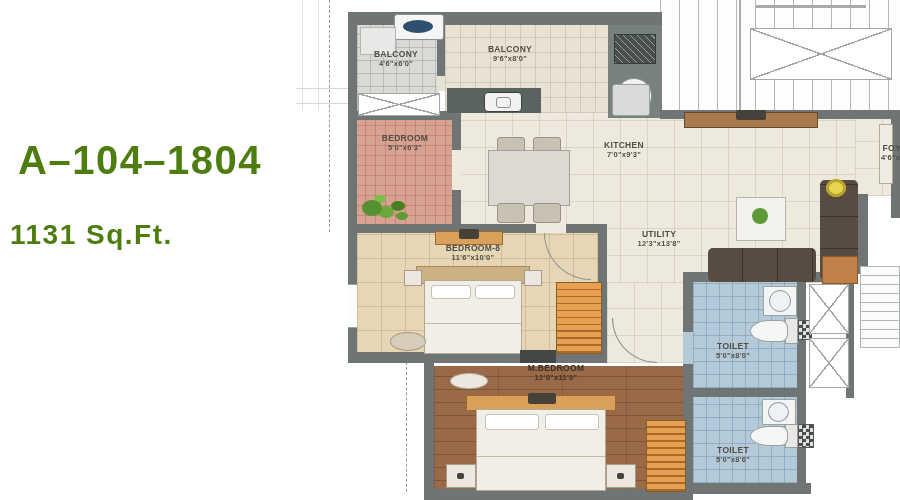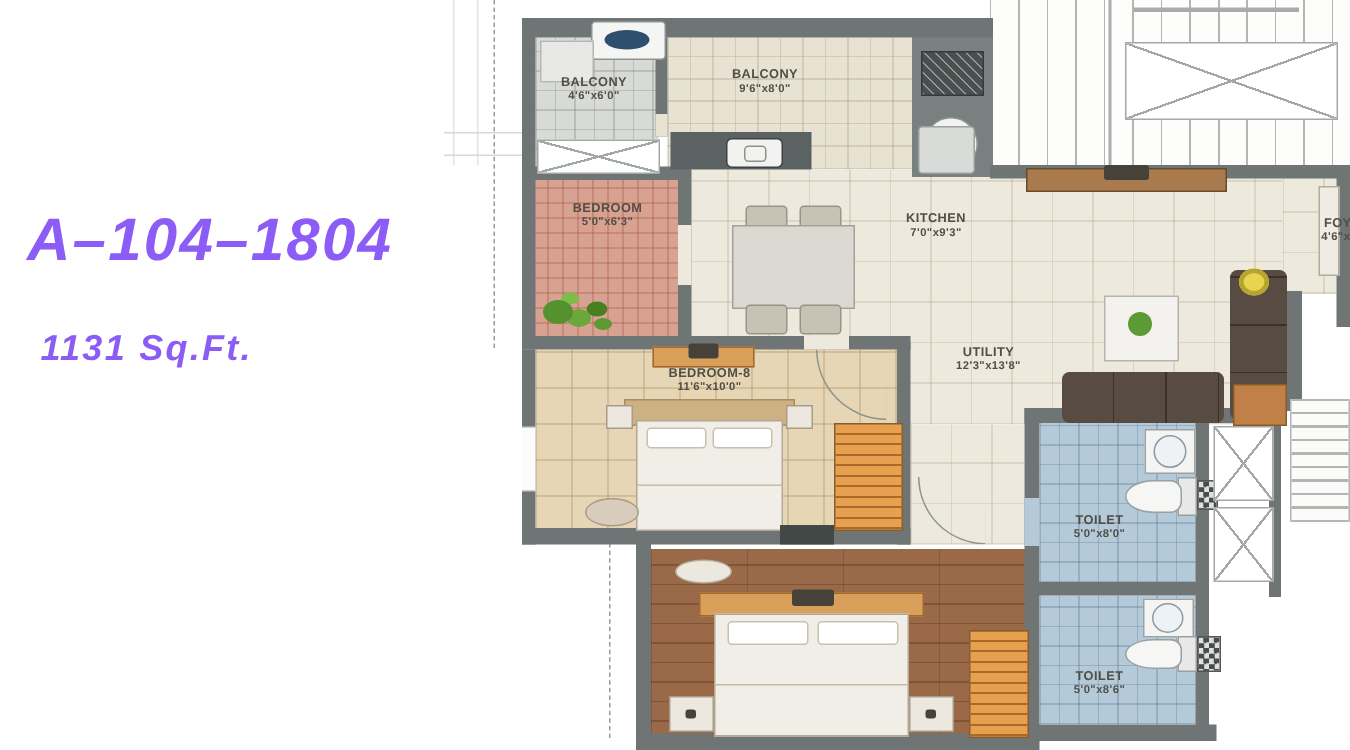--- a/index.html
+++ b/index.html
@@ -51,7 +51,7 @@
     font-size:8.5px;line-height:1.15;letter-spacing:.3px;}
   .room-label .dims{font-size:7.5px;}
   .room-label.on-wood{color:#3a3025;}
-  .unit-line{position:absolute;color:#8b5cf6;font-weight:bold;white-space:nowrap;font-style:italic;}
+  .unit-line{position:absolute;color:#4d7c0f;font-weight:bold;white-space:nowrap;}
   .bed{background:#f1eee7;border:1px solid #b3a894;}
   .pillow{position:absolute;background:#ffffff;border:1px solid #c8c0b0;border-radius:3px;}
   .bedline{position:absolute;left:0;width:100%;height:1px;background:#c4baa6;}

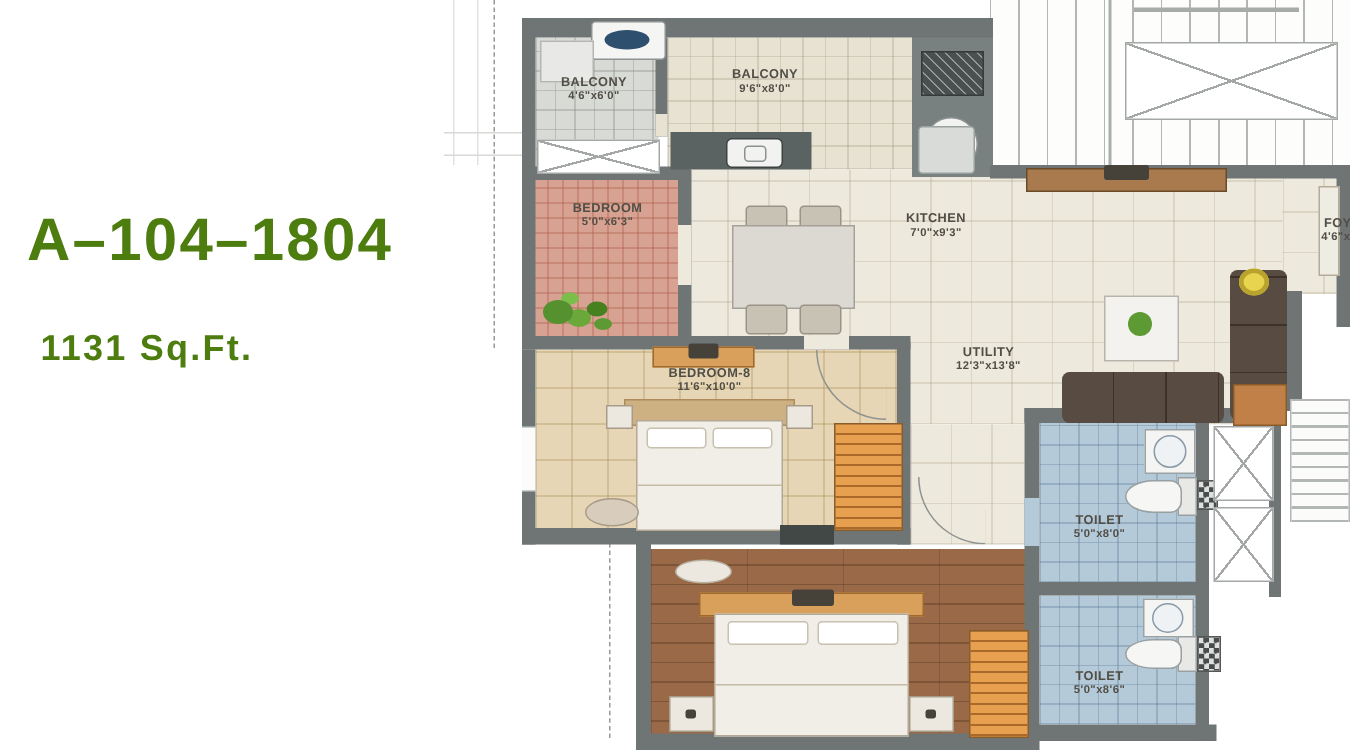--- a/index.html
+++ b/index.html
@@ -70,7 +70,7 @@
 <div class="canvas">
 
   <div class="unit-line" style="left:18px;top:138px;font-size:40px;letter-spacing:1.5px;">A–104–1804</div>
-  <div class="unit-line" style="left:27px;top:219px;font-size:24px;letter-spacing:1.5px;">1131 Sq.Ft.</div>
+  <div class="unit-line" style="left:10px;top:219px;font-size:28px;letter-spacing:1.5px;">1131 Sq.Ft.</div>
 
   <div class="a" style="left:302px;top:0;width:1px;height:110px;background:#e2e2e0;"></div>
   <div class="a" style="left:318px;top:0;width:1px;height:110px;background:#e2e2e0;"></div>

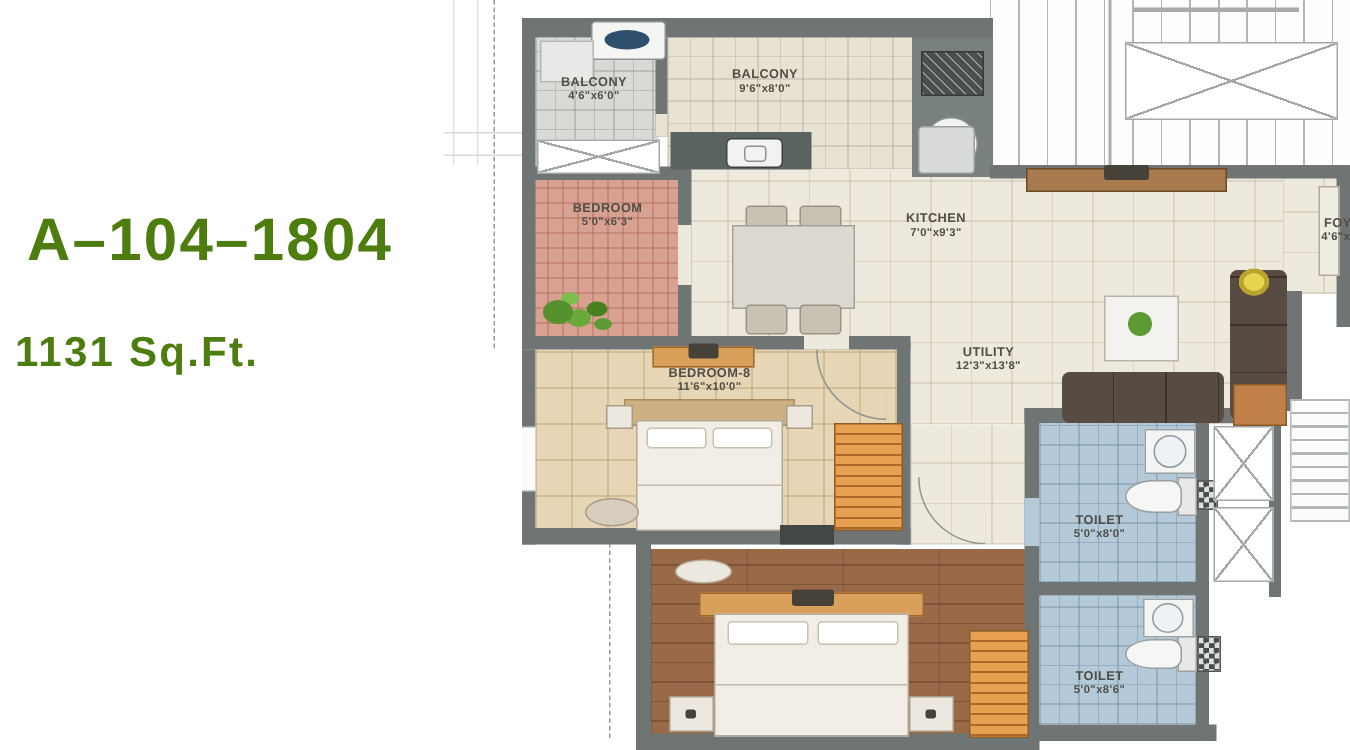--- a/index.html
+++ b/index.html
@@ -241,6 +241,10 @@
     <div>BEDROOM-8</div>
     <div class="dims">11'6"x10'0"</div>
   </div>
+  <div class="room-label on-wood" style="left:496px;top:364px;width:120px;">
+    <div>M.BEDROOM</div>
+    <div class="dims">12'0"x11'0"</div>
+  </div>
   <div class="room-label" style="left:694px;top:342px;width:78px;">
     <div>TOILET</div>
     <div class="dims">5'0"x8'0"</div>

